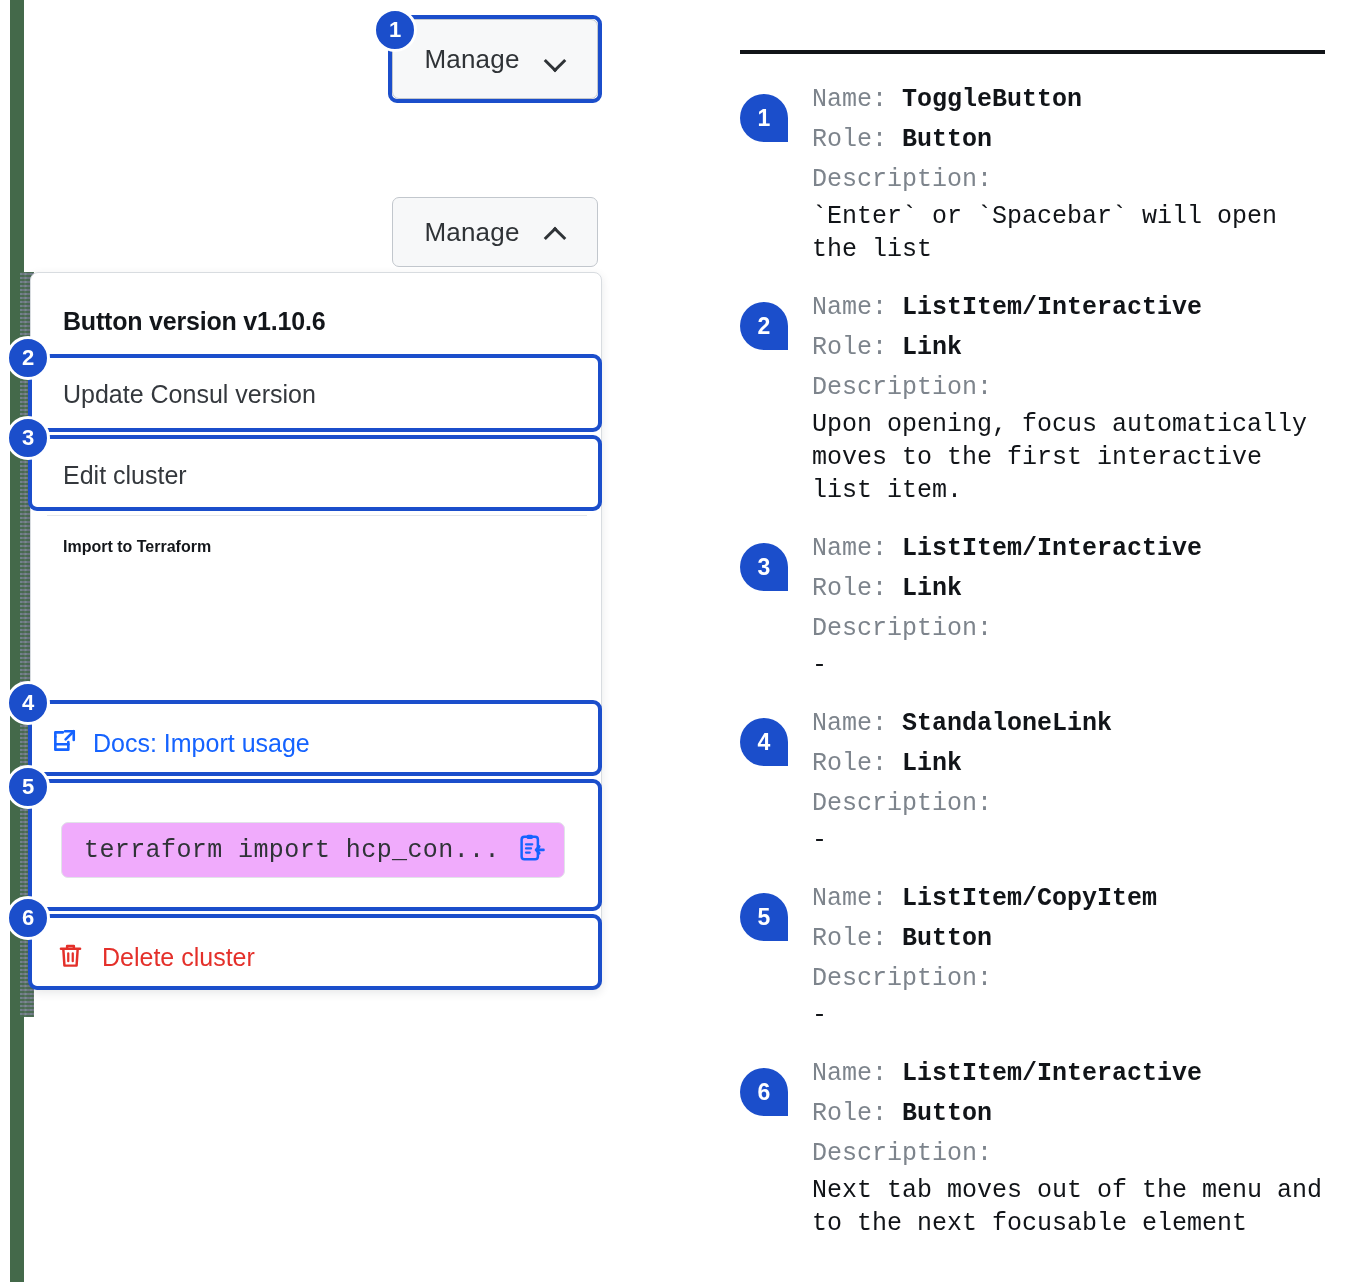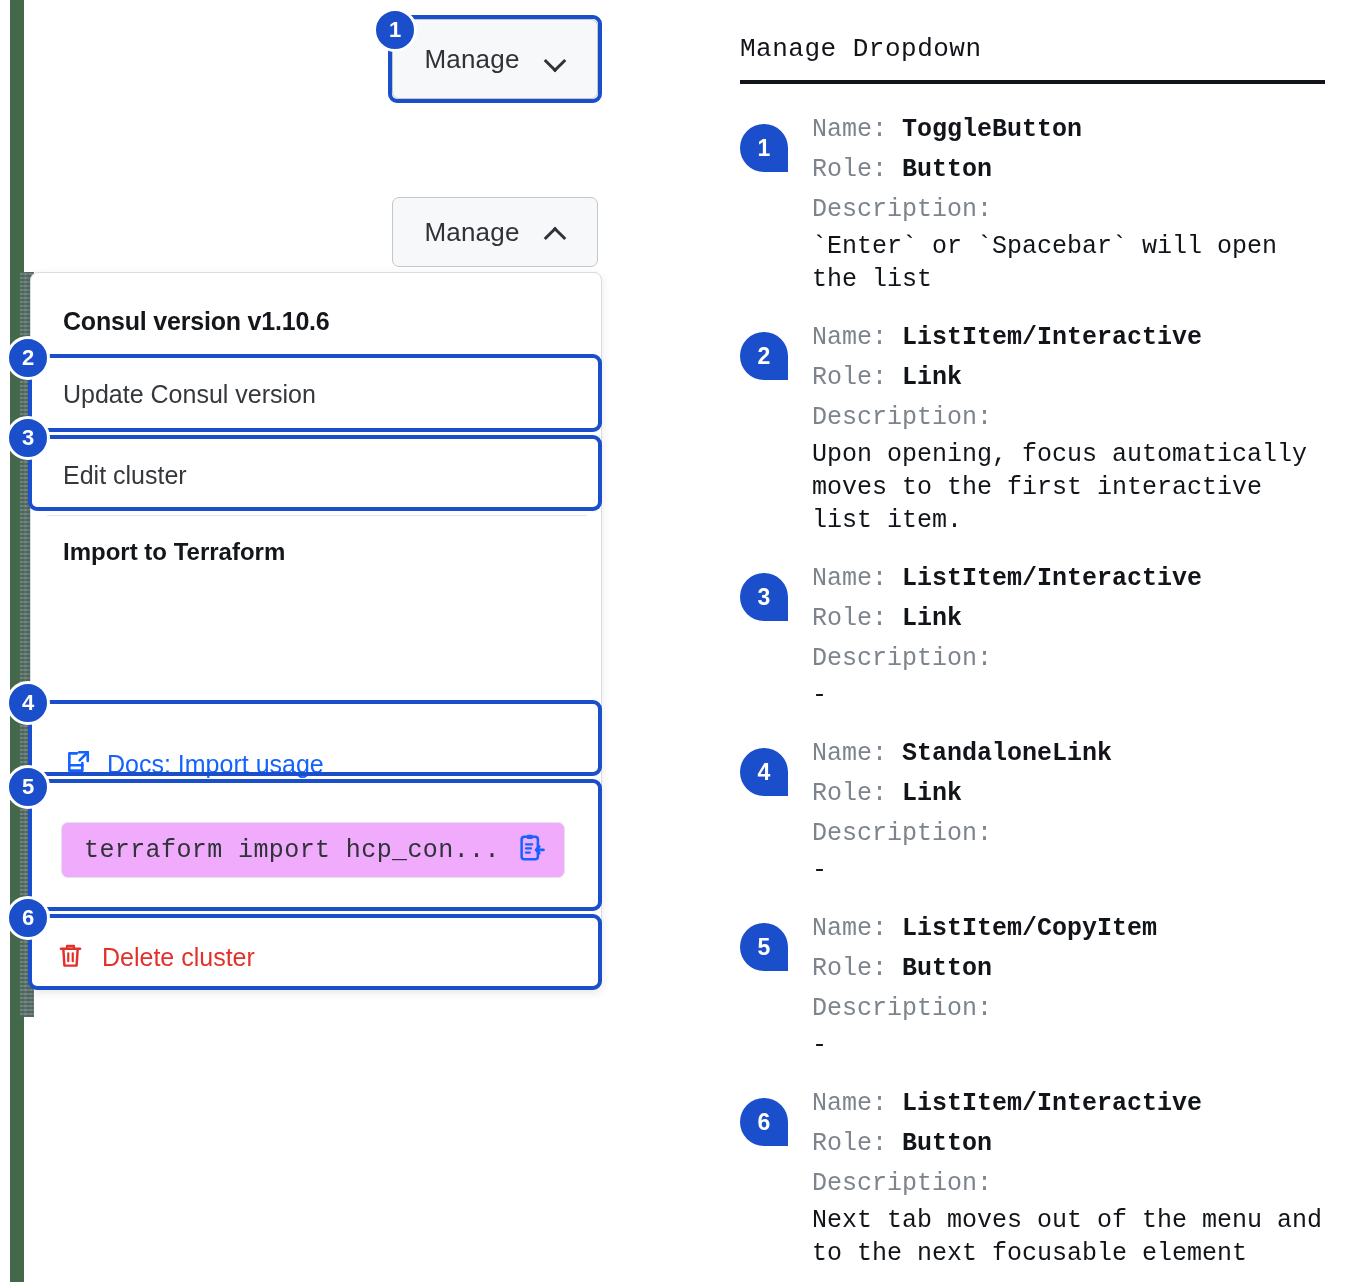--- a/index.html
+++ b/index.html
@@ -218,7 +218,6 @@
 </div>
 
 <div class="right-panel">
-  <div class="panel-title">Manage Dropdown</div>
   <div class="panel-rule"></div>
   <div class="entries" id="legend-entries">
       <div class="entry">

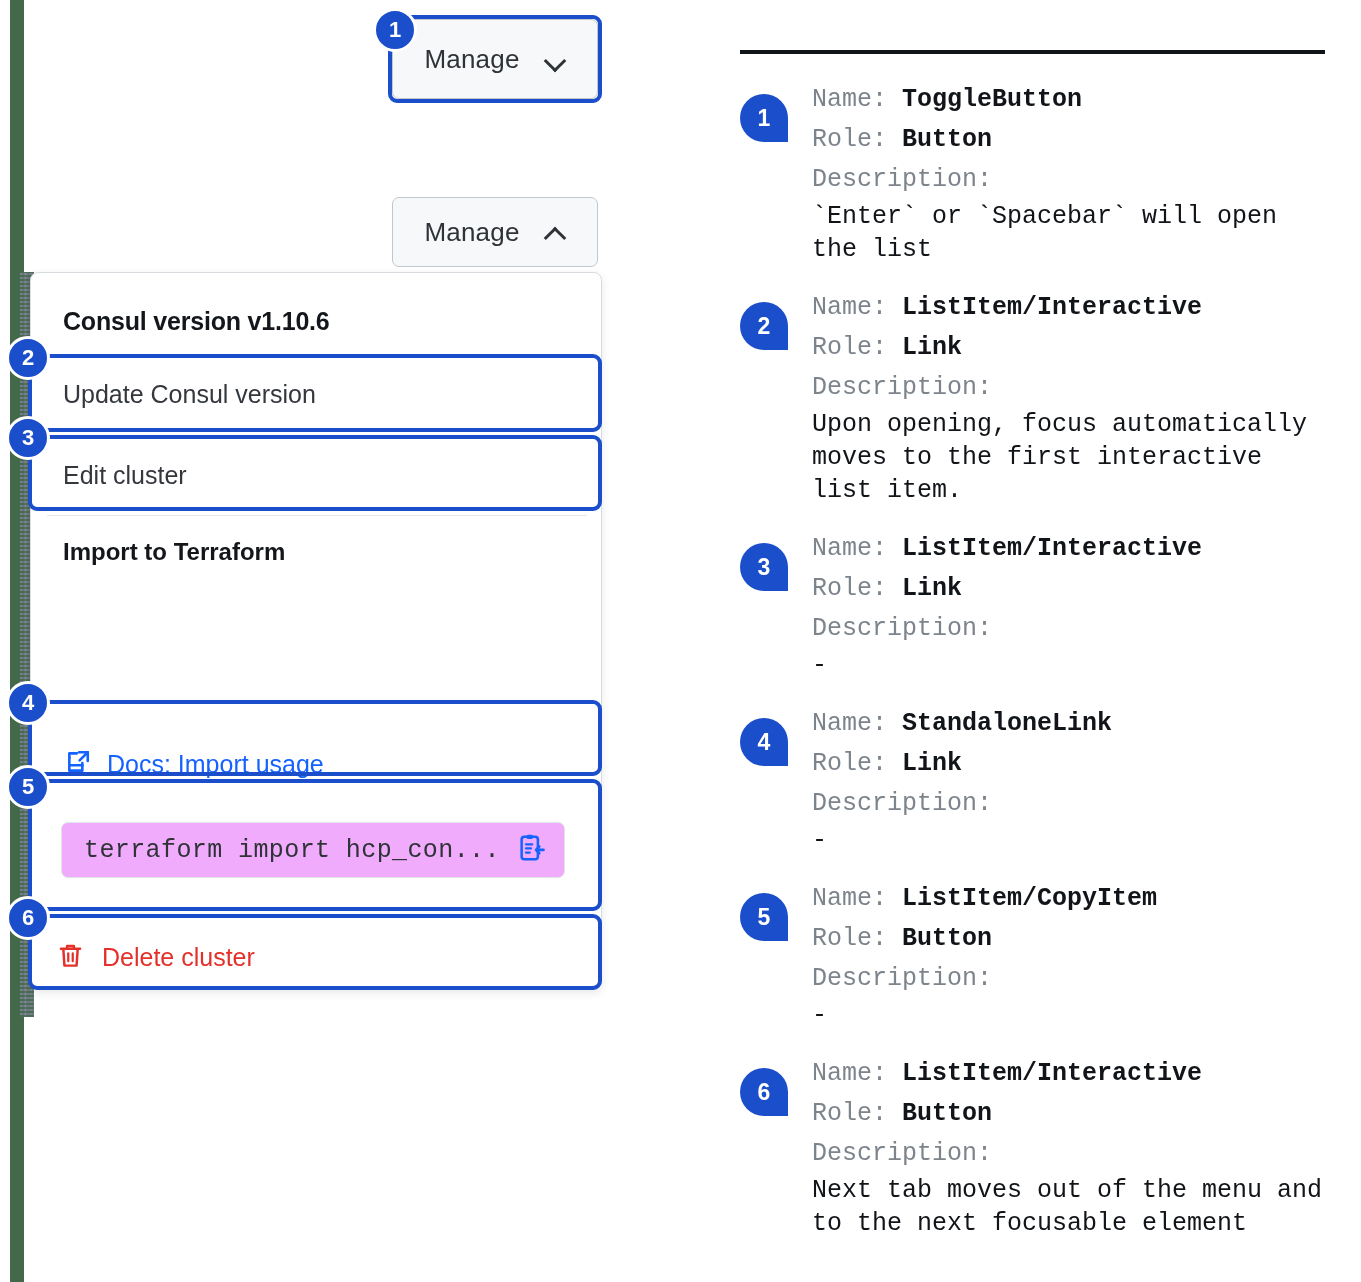--- a/index.html
+++ b/index.html
@@ -148,7 +148,7 @@
 
   <div class="dropdown-card">
 
-    <div class="menu-header">Consul version v1.10.6</div>
+    <div class="menu-header">Button version v1.10.6</div>
 
     <div class="menu-item" id="mi-edit">
       <span>Edit cluster</span>

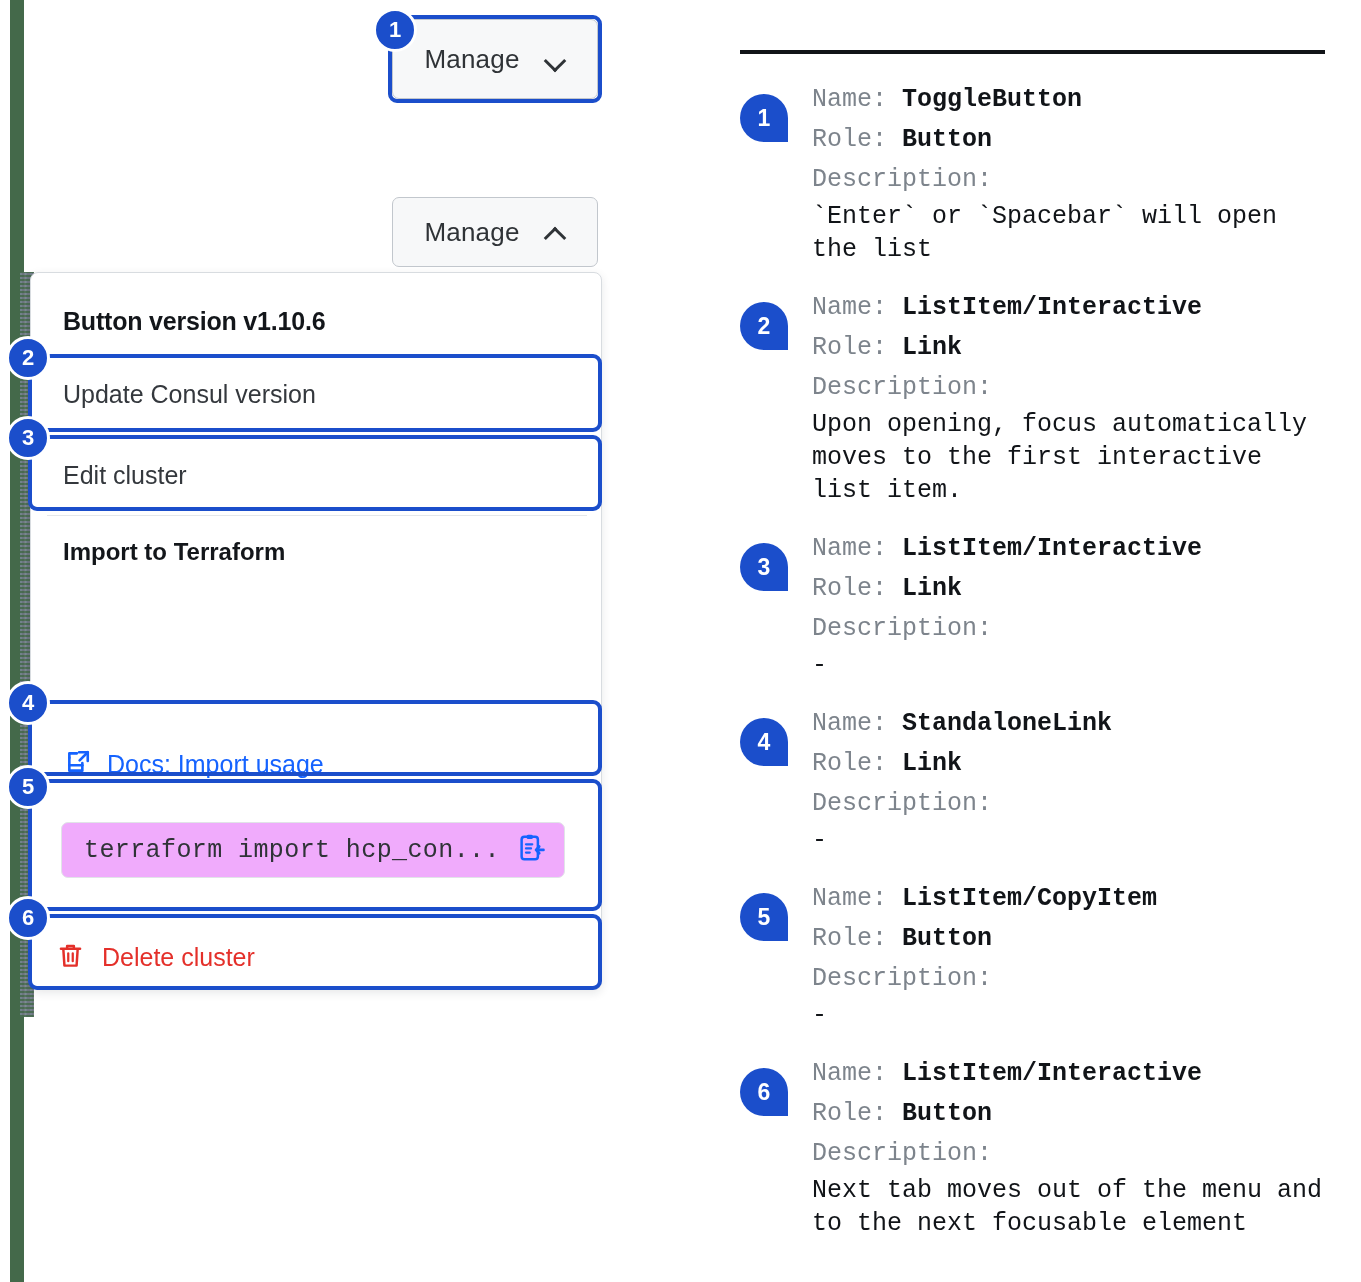--- a/index.html
+++ b/index.html
@@ -70,7 +70,7 @@
   .divider{position:absolute;left:16px;width:540px;height:1px;background:#e4e7ea;}
   #div-1{top:242px;}
 
-  .tf-title{position:absolute;left:32px;top:265px;font-size:24px;font-weight:bold;color:#13161a;}
+  .tf-title{position:absolute;left:32px;top:265px;font-size:16px;font-weight:bold;color:#13161a;}
   .tf-desc{position:absolute;left:32px;top:308px;width:520px;font-size:23px;line-height:35px;color:#656a70;}
 
   .docs-row{

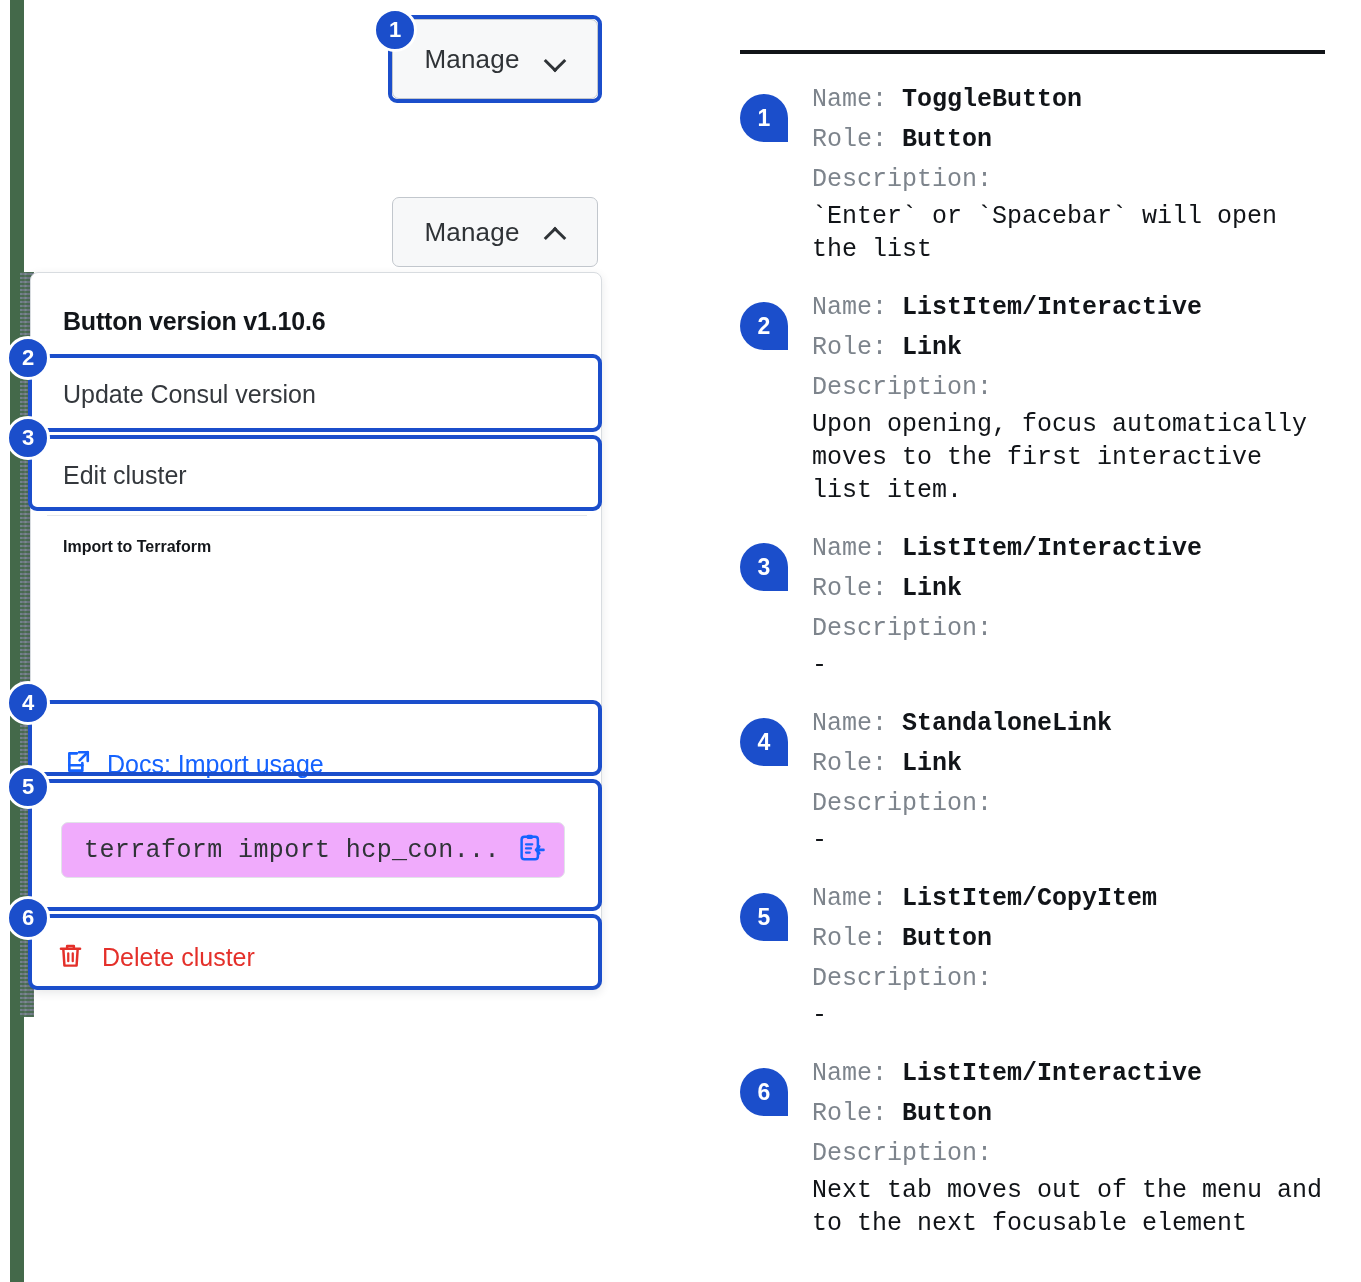--- a/index.html
+++ b/index.html
@@ -74,8 +74,8 @@
   .tf-desc{position:absolute;left:32px;top:308px;width:520px;font-size:23px;line-height:35px;color:#656a70;}
 
   .docs-row{
-    position:absolute;left:2px;top:434px;width:566px;height:72px;display:flex;align-items:flex-end;gap:16px;
-    box-sizing:border-box;padding-left:32px;
+    position:absolute;left:2px;top:434px;width:566px;height:72px;display:flex;align-items:center;gap:16px;
+    box-sizing:border-box;padding-left:18px;
   }
   .docs-link{font-size:25px;color:#1563ff;}
 

